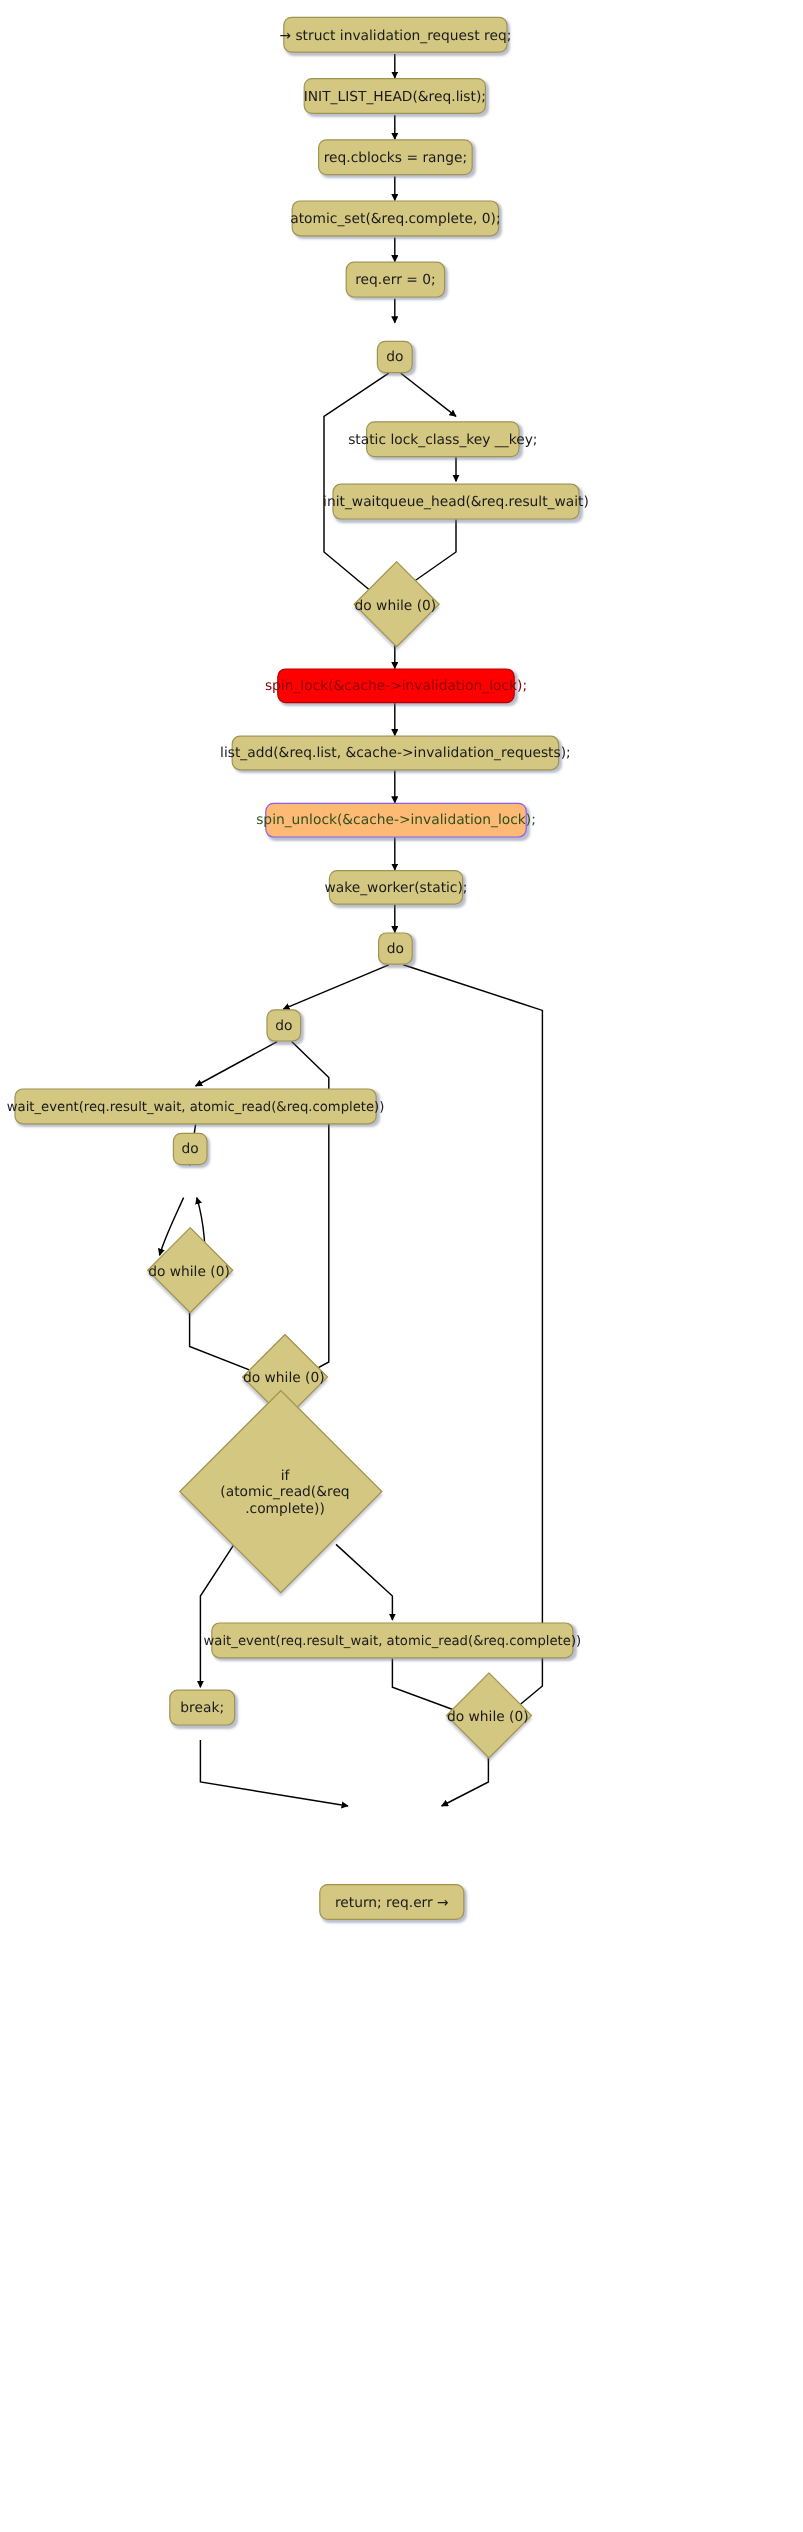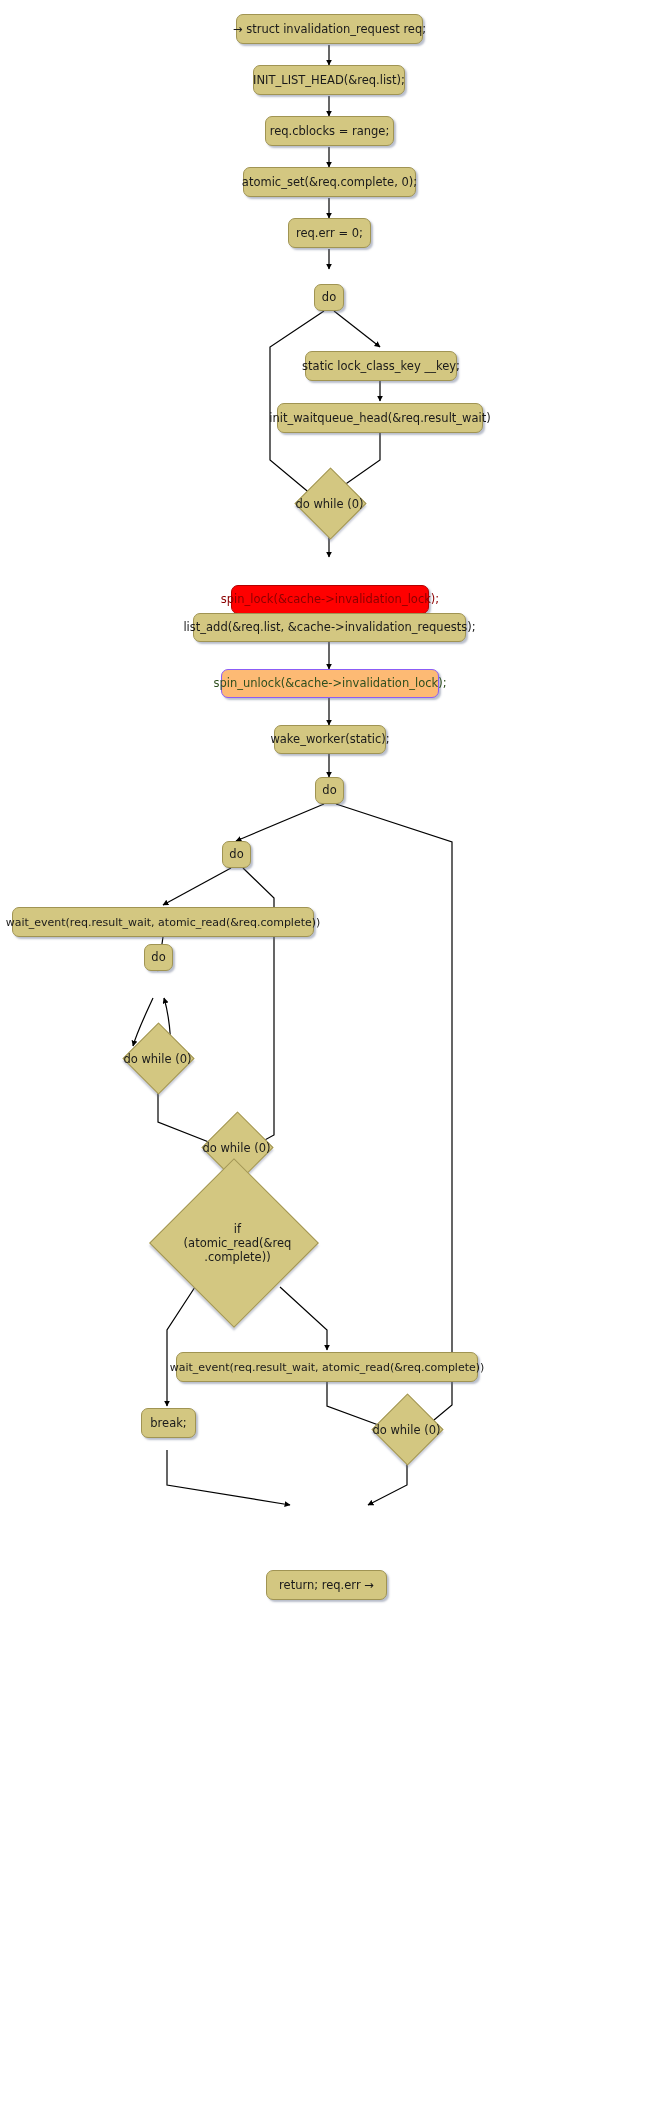--- a/index.html
+++ b/index.html
@@ -119,7 +119,7 @@
     <span>do</span>
   </div>
 
-  <div class="node act" style="left:305px;top:351px;width:152px;height:30px;">
+  <div class="node act" style="left:305px;top:351px;width:128px;height:30px;">
     <span>static lock_class_key __key;</span>
   </div>
 

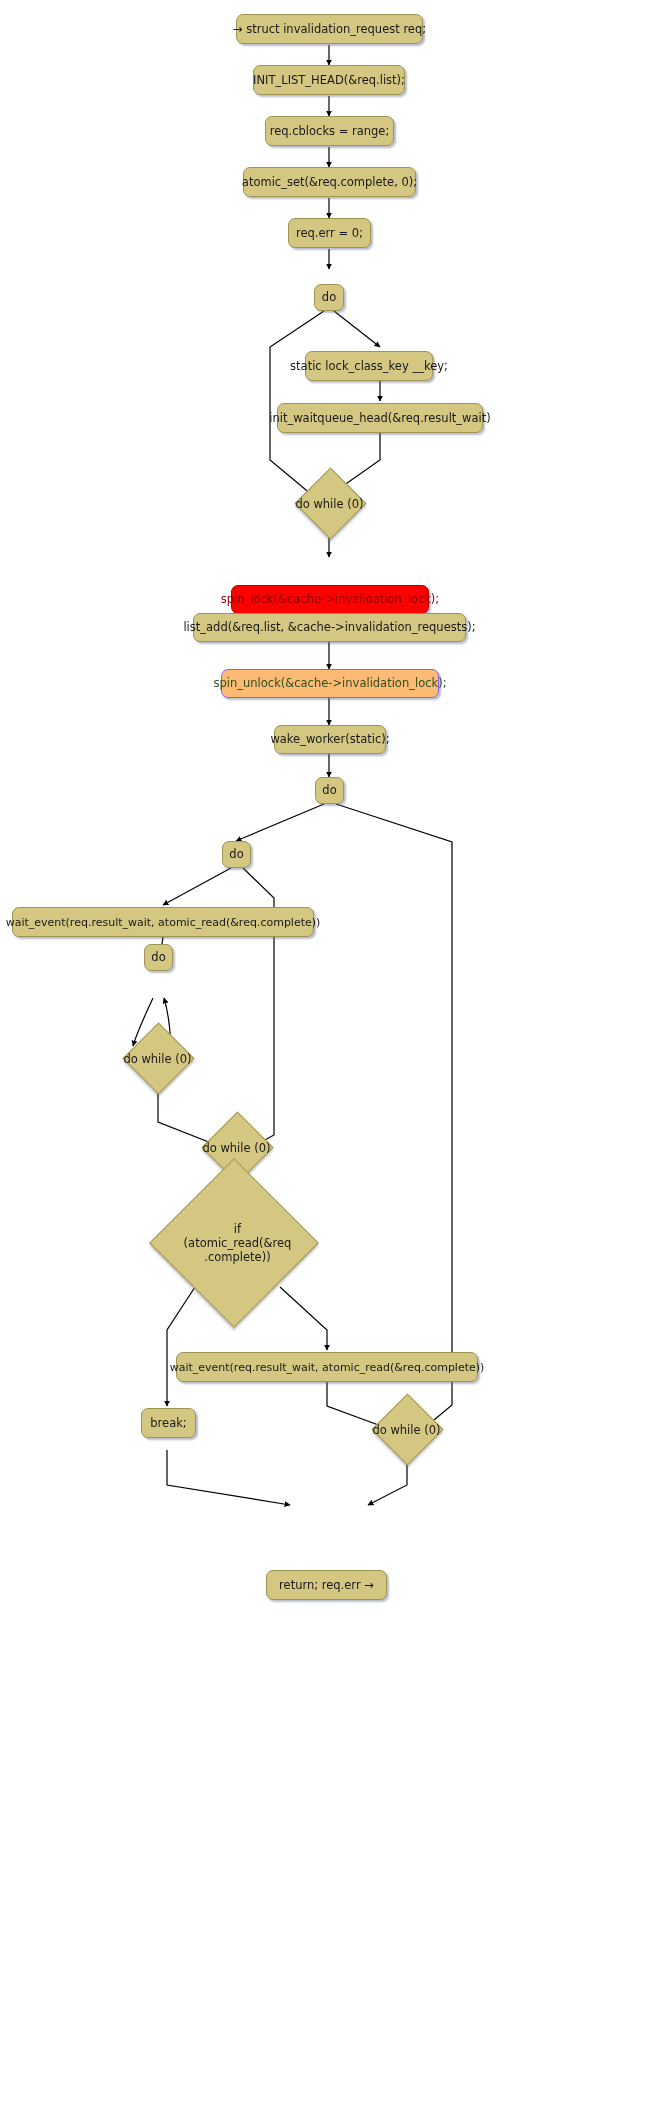--- a/index.html
+++ b/index.html
@@ -132,7 +132,7 @@
     <div class="dlabel">do while (0)</div>
   </div>
 
-  <div class="node act red" style="left:231px;top:585px;width:198px;height:29px;">
+  <div class="node act red" style="left:231px;top:557px;width:198px;height:29px;">
     <span>spin_lock(&amp;cache-&gt;invalidation_lock);</span>
   </div>
 

